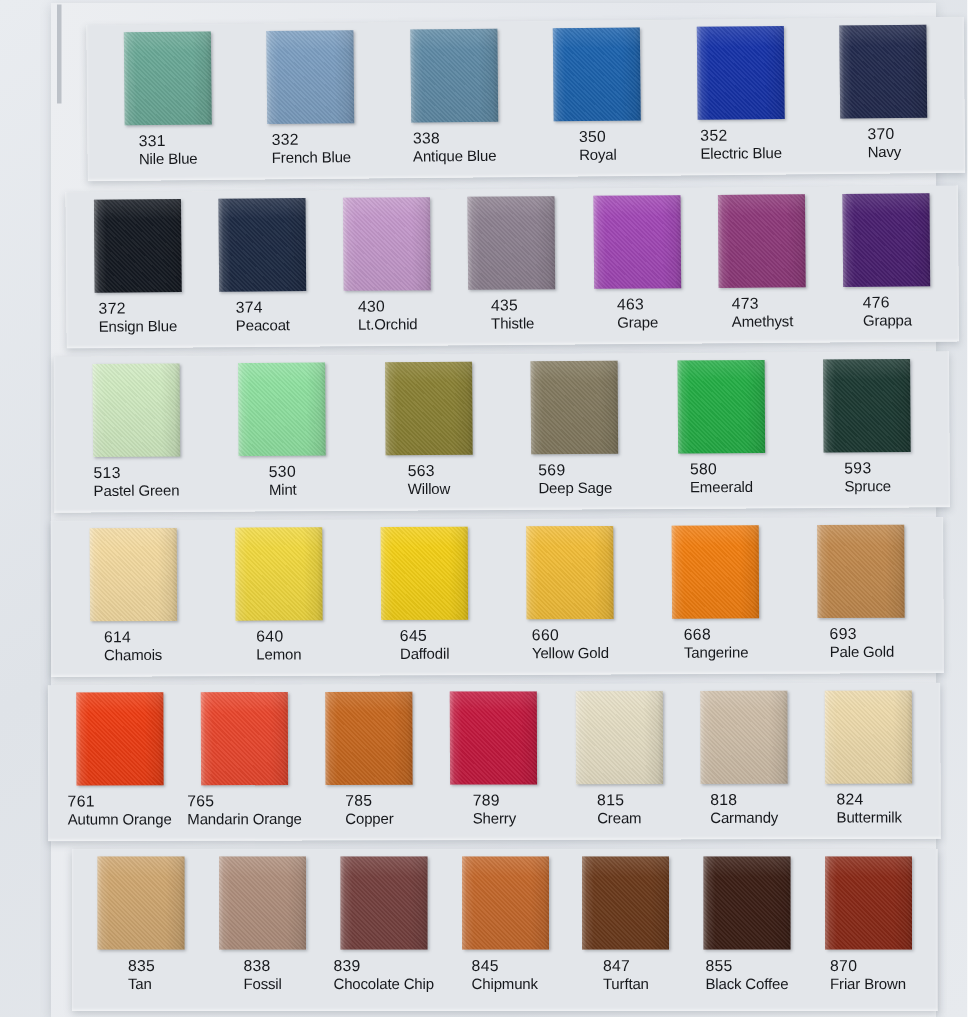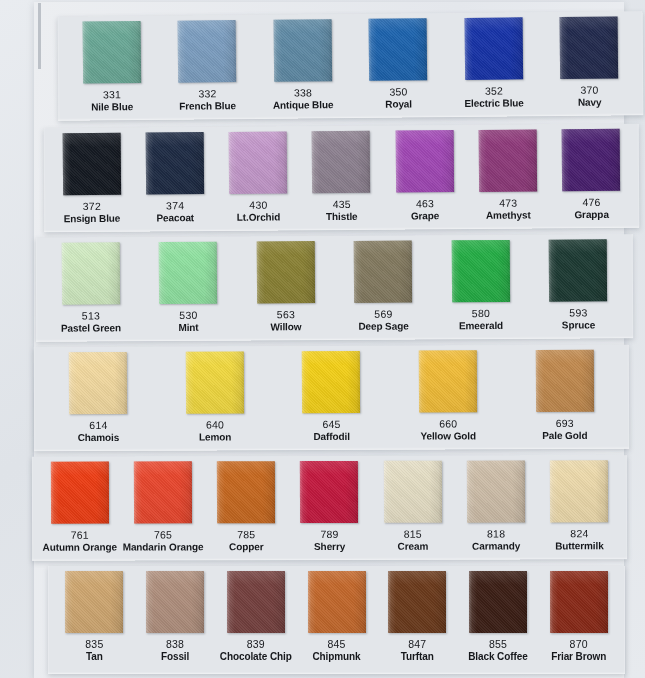--- a/index.html
+++ b/index.html
@@ -79,7 +79,6 @@
   }
   .label {
     margin-top: 5px;
-    text-align: center;
     line-height: 1.22;
     color: #16181c;
   }

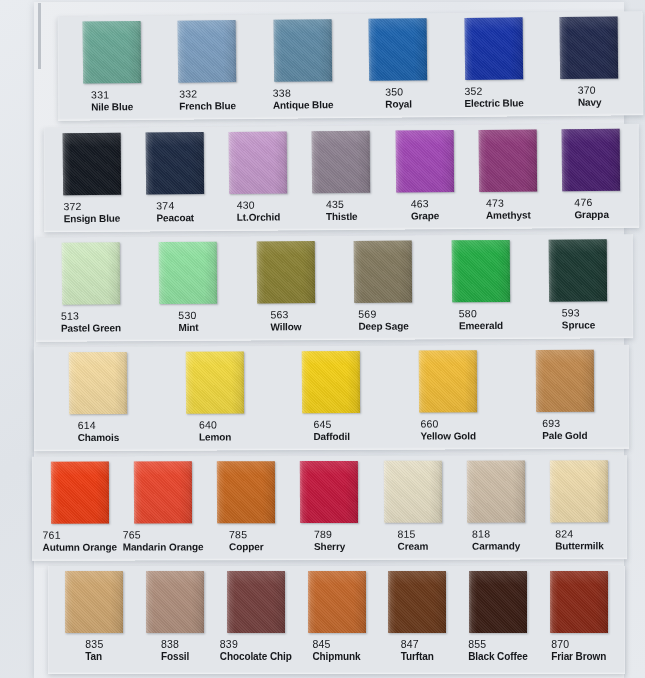--- a/index.html
+++ b/index.html
@@ -90,7 +90,6 @@
     font-size: 10px;
     letter-spacing: -0.1px;
     white-space: nowrap;
-    font-weight: bold;
   }
   
   .spine {

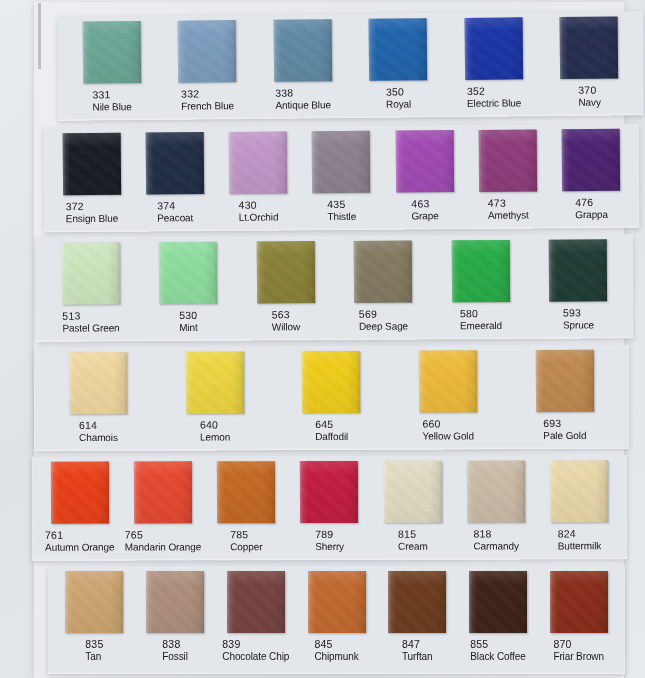--- a/index.html
+++ b/index.html
@@ -282,6 +282,13 @@
             </div>
           </div>
           <div class="cell">
+            <div class="swatch" title="Tangerine" style="background: rgb(240, 126, 17);"></div>
+            <div class="label">
+              <div class="code">668</div>
+              <div class="name">Tangerine</div>
+            </div>
+          </div>
+          <div class="cell">
             <div class="swatch" title="Pale Gold" style="background: rgb(192, 137, 78);"></div>
             <div class="label">
               <div class="code">693</div>

